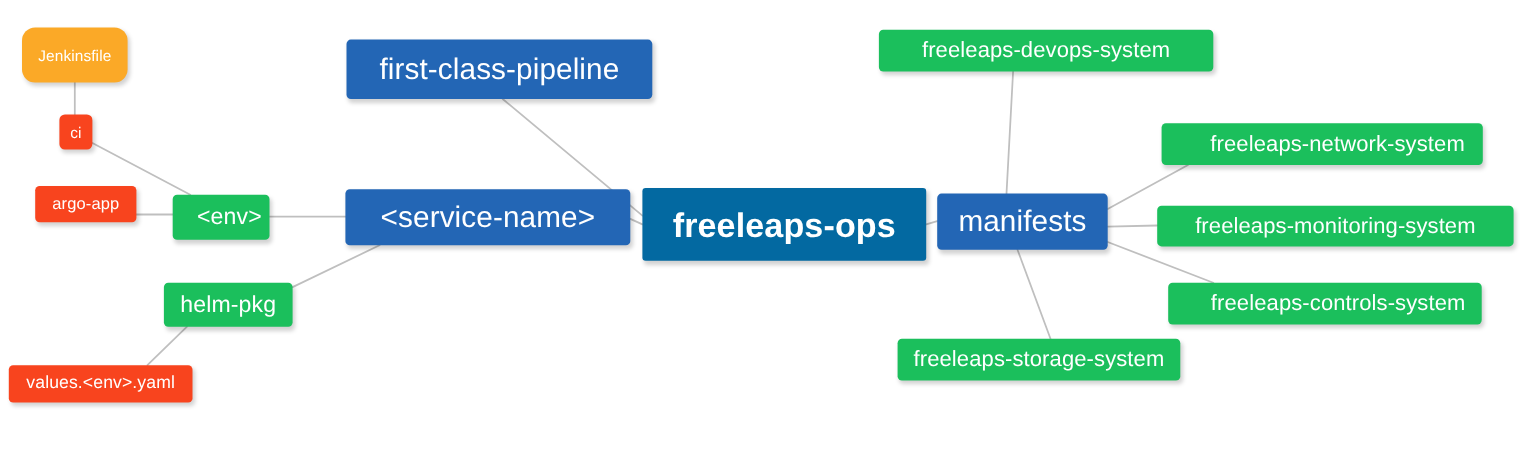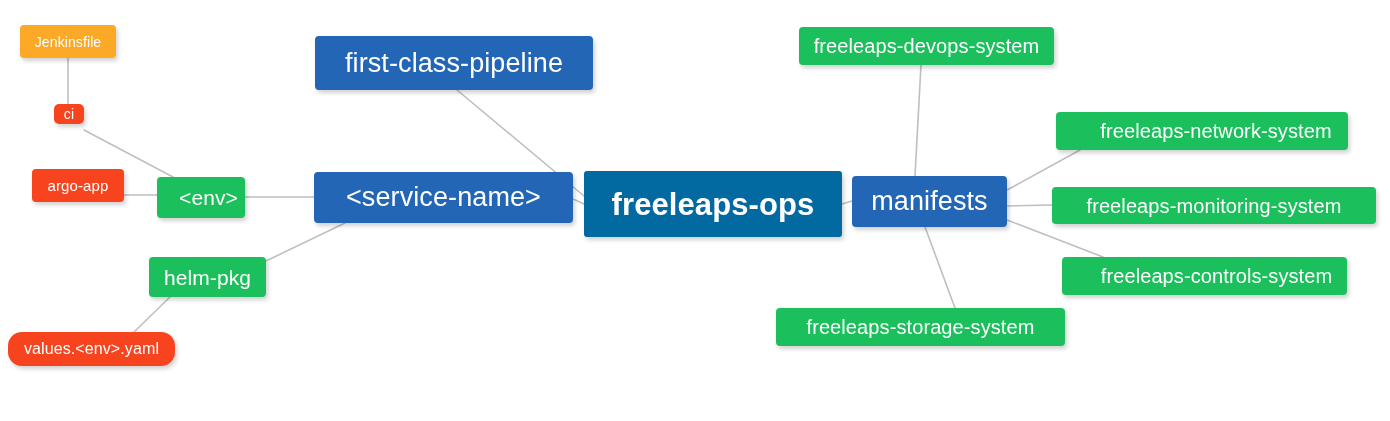--- a/index.html
+++ b/index.html
@@ -75,7 +75,7 @@
       <div class="node green" style="left: 157px; top: 177px; width: 88px; height: 41px; font-size: 21px; padding-left: 15px;">&lt;env&gt;</div>
       <div class="node green" style="left: 149px; top: 257px; width: 117px; height: 40px; font-size: 21px;">helm-pkg</div>
       <div class="node red sq" style="left: 54px; top: 104px; width: 30px; height: 20px; font-size: 14px;">ci</div>
-      <div class="node orange" style="left: 20px; top: 25px; width: 96px; height: 33px; font-size: 14px;">Jenkinsfile</div>
+      <div class="node orange" style="left: 20px; top: 25px; width: 96px; height: 50px; font-size: 14px; border-radius: 12px;">Jenkinsfile</div>
       <div class="node red" style="left: 32px; top: 169px; width: 92px; height: 33px; font-size: 15px;">argo-app</div>
       <div class="node red" style="left: 8px; top: 332px; width: 167px; height: 34px; font-size: 16px; border-radius: 14px;">values.&lt;env&gt;.yaml</div>
       <div class="node green" style="left: 799px; top: 27px; width: 255px; height: 38px; font-size: 20px;">freeleaps-devops-system</div>

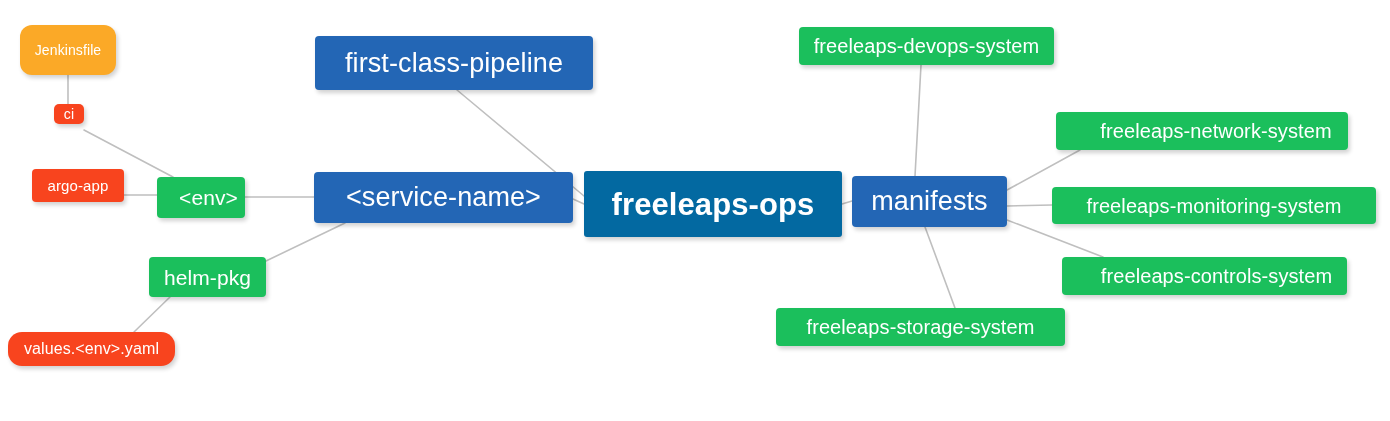--- a/index.html
+++ b/index.html
@@ -78,7 +78,7 @@
       <div class="node orange" style="left: 20px; top: 25px; width: 96px; height: 50px; font-size: 14px; border-radius: 12px;">Jenkinsfile</div>
       <div class="node red" style="left: 32px; top: 169px; width: 92px; height: 33px; font-size: 15px;">argo-app</div>
       <div class="node red" style="left: 8px; top: 332px; width: 167px; height: 34px; font-size: 16px; border-radius: 14px;">values.&lt;env&gt;.yaml</div>
-      <div class="node green" style="left: 799px; top: 27px; width: 255px; height: 38px; font-size: 20px;">freeleaps-devops-system</div>
+      <div class="node green" style="left: 799px; top: 27px; width: 304px; height: 38px; font-size: 20px;">freeleaps-devops-system</div>
       <div class="node green" style="left: 1056px; top: 112px; width: 292px; height: 38px; font-size: 20px; padding-left: 28px;">freeleaps-network-system</div>
       <div class="node green" style="left: 1052px; top: 187px; width: 324px; height: 37px; font-size: 20px;">freeleaps-monitoring-system</div>
       <div class="node green" style="left: 1062px; top: 257px; width: 285px; height: 38px; font-size: 20px; padding-left: 24px;">freeleaps-controls-system</div>

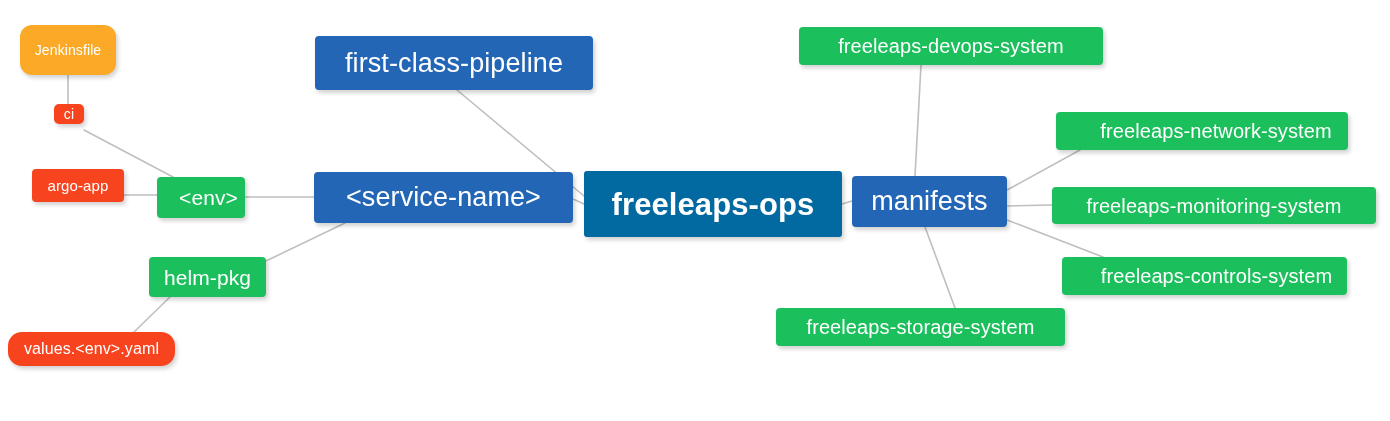--- a/index.html
+++ b/index.html
@@ -74,7 +74,7 @@
       <div class="node blue" style="left: 852px; top: 176px; width: 155px; height: 51px; font-size: 27px;">manifests</div>
       <div class="node green" style="left: 157px; top: 177px; width: 88px; height: 41px; font-size: 21px; padding-left: 15px;">&lt;env&gt;</div>
       <div class="node green" style="left: 149px; top: 257px; width: 117px; height: 40px; font-size: 21px;">helm-pkg</div>
-      <div class="node red sq" style="left: 54px; top: 104px; width: 30px; height: 20px; font-size: 14px;">ci</div>
+      <div class="node red sq" style="left: 54px; top: 104px; width: 30px; height: 32px; font-size: 14px;">ci</div>
       <div class="node orange" style="left: 20px; top: 25px; width: 96px; height: 50px; font-size: 14px; border-radius: 12px;">Jenkinsfile</div>
       <div class="node red" style="left: 32px; top: 169px; width: 92px; height: 33px; font-size: 15px;">argo-app</div>
       <div class="node red" style="left: 8px; top: 332px; width: 167px; height: 34px; font-size: 16px; border-radius: 14px;">values.&lt;env&gt;.yaml</div>

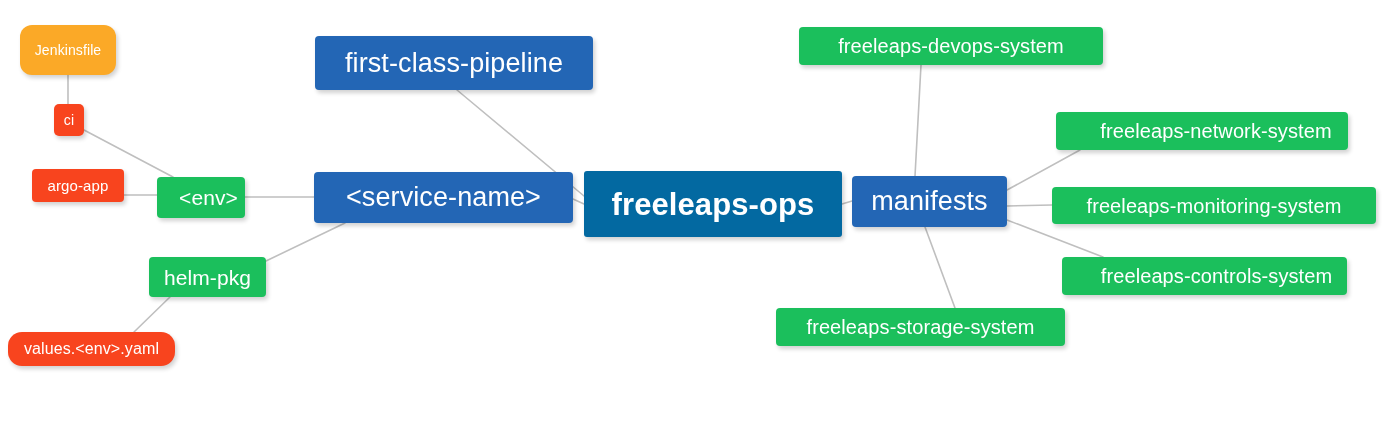--- a/index.html
+++ b/index.html
@@ -82,7 +82,7 @@
       <div class="node green" style="left: 1056px; top: 112px; width: 292px; height: 38px; font-size: 20px; padding-left: 28px;">freeleaps-network-system</div>
       <div class="node green" style="left: 1052px; top: 187px; width: 324px; height: 37px; font-size: 20px;">freeleaps-monitoring-system</div>
       <div class="node green" style="left: 1062px; top: 257px; width: 285px; height: 38px; font-size: 20px; padding-left: 24px;">freeleaps-controls-system</div>
-      <div class="node green" style="left: 776px; top: 308px; width: 289px; height: 38px; font-size: 20px;">freeleaps-storage-system</div>
+      <div class="node green" style="left: 816px; top: 308px; width: 257px; height: 38px; font-size: 20px;">freeleaps-storage-system</div>
     </div>
 </div>
 

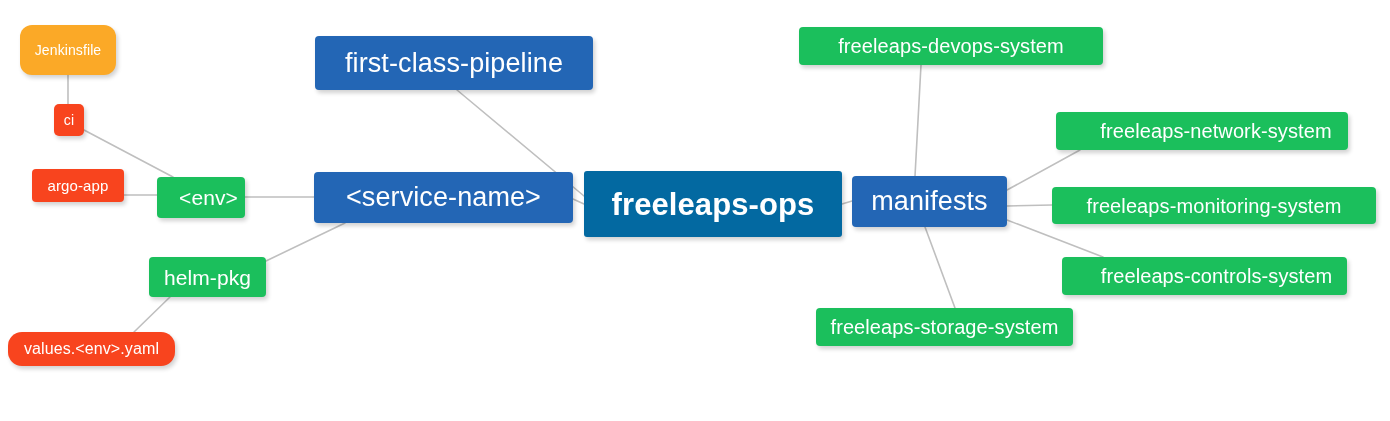--- a/index.html
+++ b/index.html
@@ -77,7 +77,7 @@
       <div class="node red sq" style="left: 54px; top: 104px; width: 30px; height: 32px; font-size: 14px;">ci</div>
       <div class="node orange" style="left: 20px; top: 25px; width: 96px; height: 50px; font-size: 14px; border-radius: 12px;">Jenkinsfile</div>
       <div class="node red" style="left: 32px; top: 169px; width: 92px; height: 33px; font-size: 15px;">argo-app</div>
-      <div class="node red" style="left: 8px; top: 332px; width: 167px; height: 34px; font-size: 16px; border-radius: 14px;">values.&lt;env&gt;.yaml</div>
+      <div class="node red" style="left: 8px; top: 332px; width: 167px; height: 34px; font-size: 16px;">values.&lt;env&gt;.yaml</div>
       <div class="node green" style="left: 799px; top: 27px; width: 304px; height: 38px; font-size: 20px;">freeleaps-devops-system</div>
       <div class="node green" style="left: 1056px; top: 112px; width: 292px; height: 38px; font-size: 20px; padding-left: 28px;">freeleaps-network-system</div>
       <div class="node green" style="left: 1052px; top: 187px; width: 324px; height: 37px; font-size: 20px;">freeleaps-monitoring-system</div>

